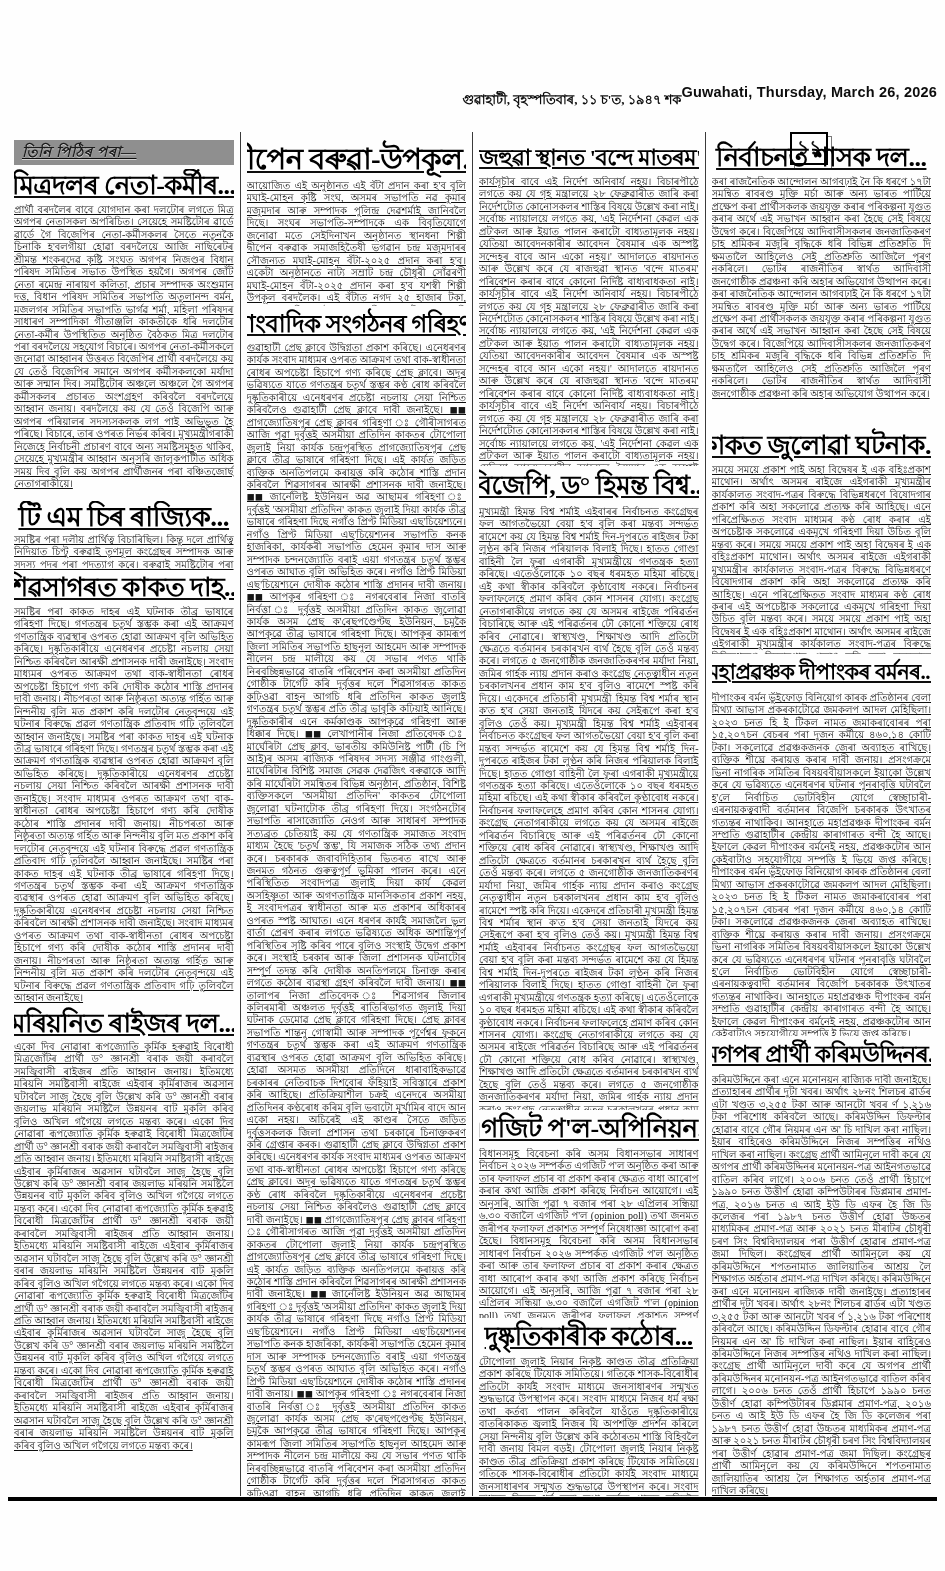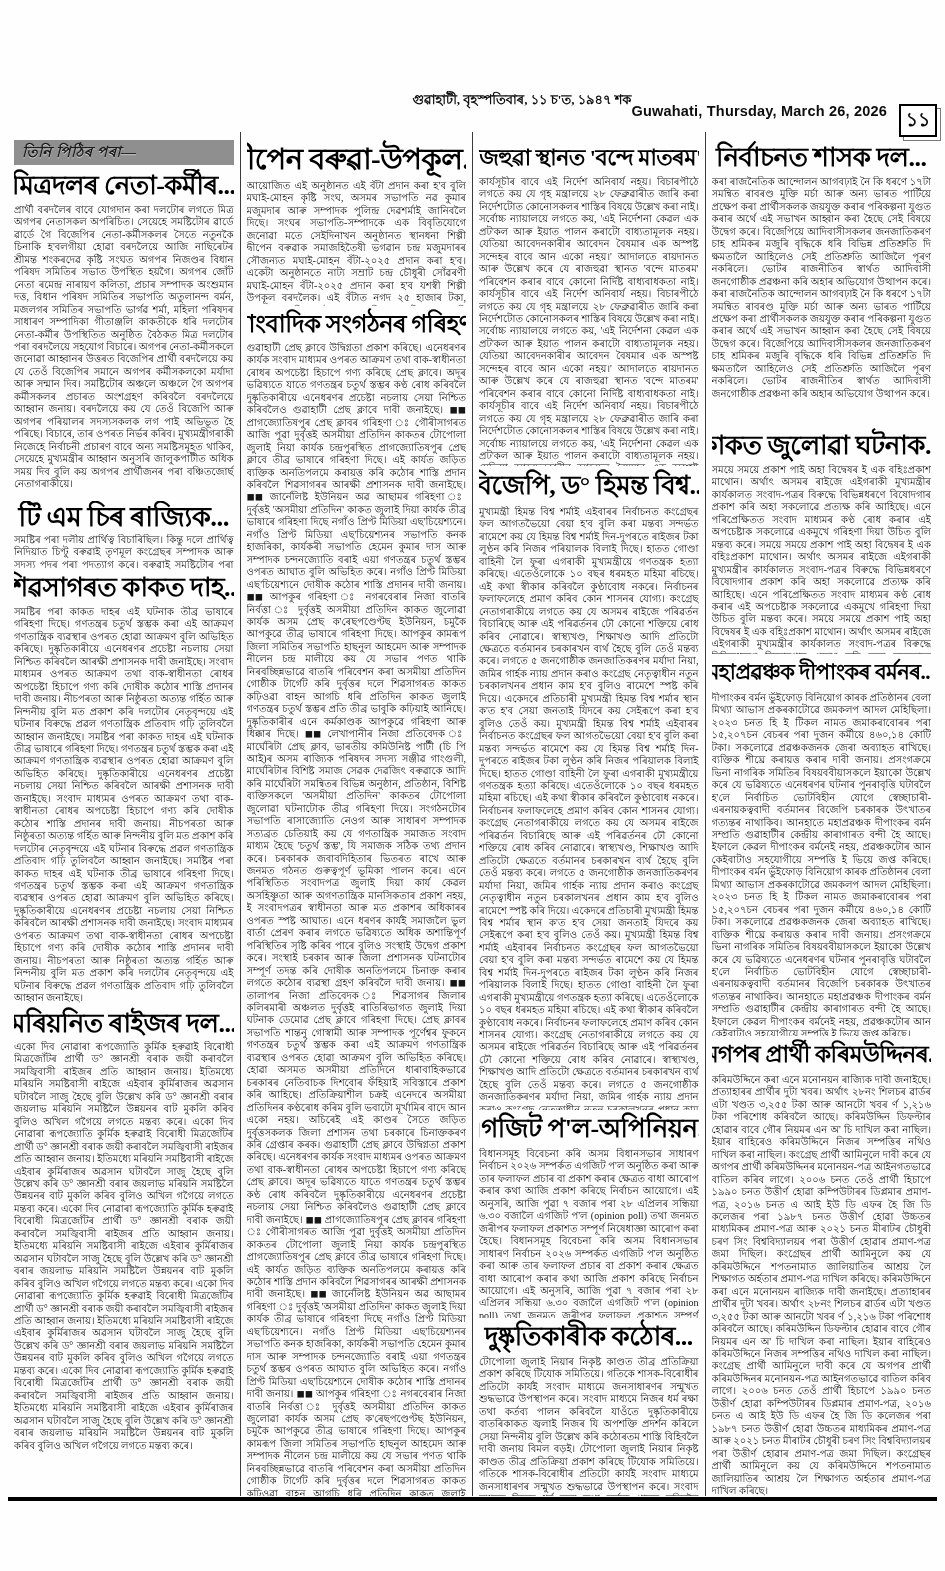--- a/index.html
+++ b/index.html
@@ -9,7 +9,7 @@
   .topbar{position:absolute;top:84px;left:10px;right:8px;display:flex;
           justify-content:flex-end;align-items:flex-start;}
   .date-left{font-size:13px;font-weight:bold;padding-top:6px;}
-  .right-grp{display:flex;align-items:center;gap:12px;}
+  .right-grp{display:flex;align-items:center;gap:12px;flex-direction:column;}
   .date-right{font-family:"Liberation Sans","DejaVu Sans",sans-serif;
               font-size:14.5px;font-weight:bold;letter-spacing:.2px;}
   .pagebox{width:34px;height:29px;border:2px solid #000;display:flex;align-items:center;

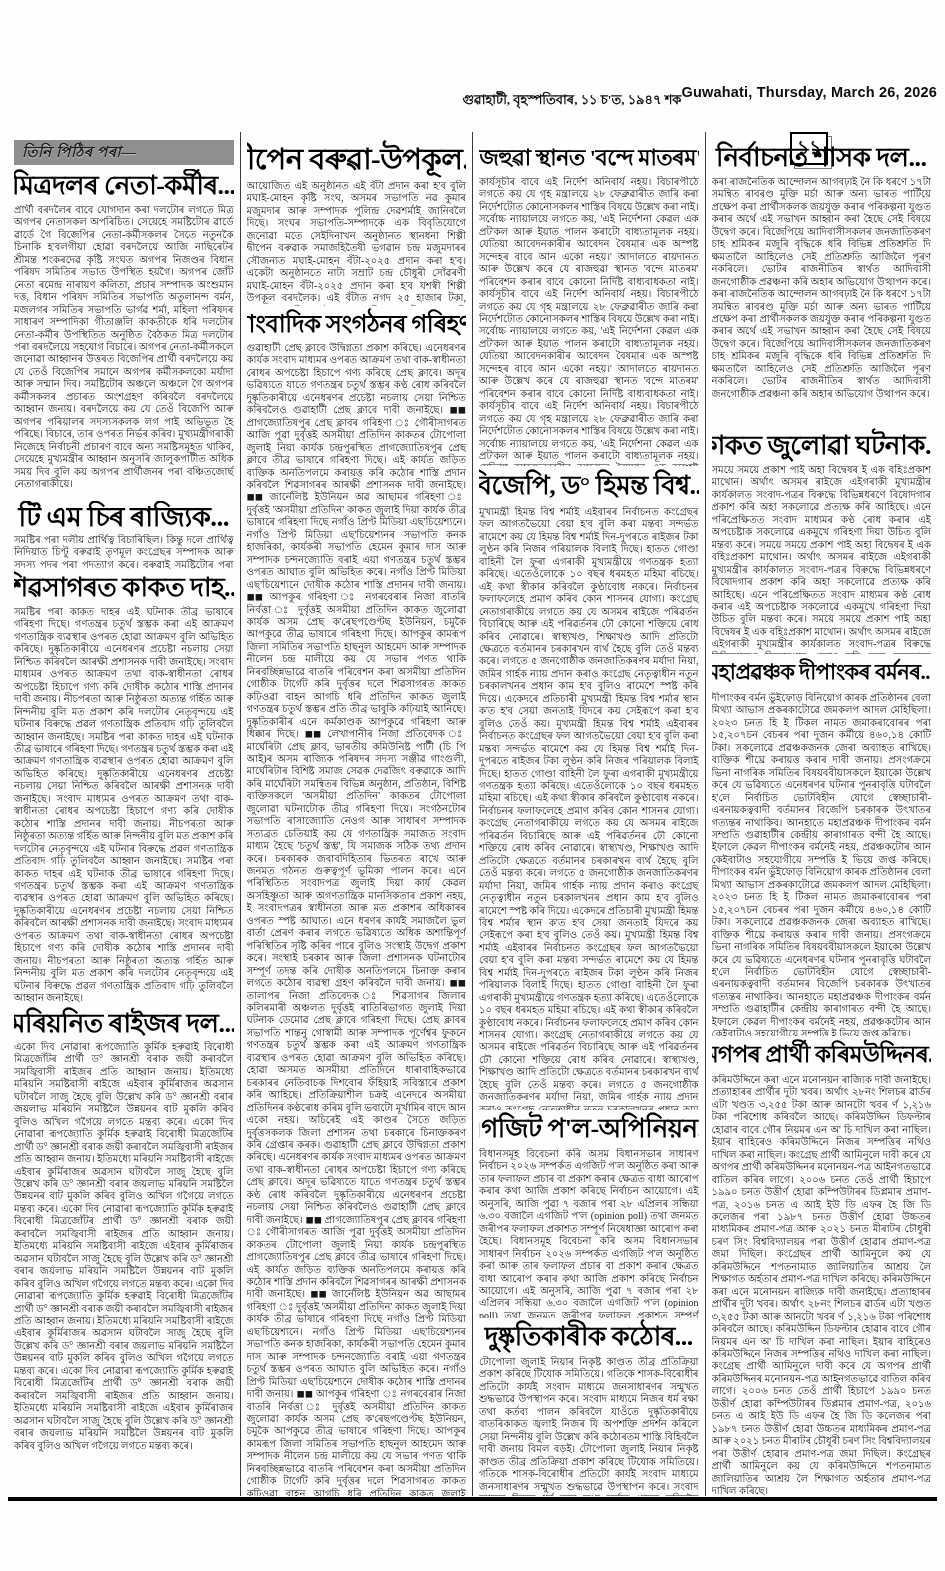--- a/index.html
+++ b/index.html
@@ -24,7 +24,7 @@
   .mast-title{font-size:17px;font-weight:bold;padding:0 6px;white-space:nowrap;}
   
   .cols{position:absolute;top:132px;left:8px;right:8px;height:1364px;display:flex;}
-  .col{flex:1;padding:8px 6px;overflow:hidden;}
+  .col{flex:1;padding:8px 6px;overflow:hidden;text-decoration:underline;}
   .col + .col{border-left:1px solid #3a3a3a;}
   .kicker{background:#8f8f8f;color:#1c1c1c;font-style:italic;font-weight:bold;
           font-size:15px;display:flex;align-items:center;padding-left:8px;

